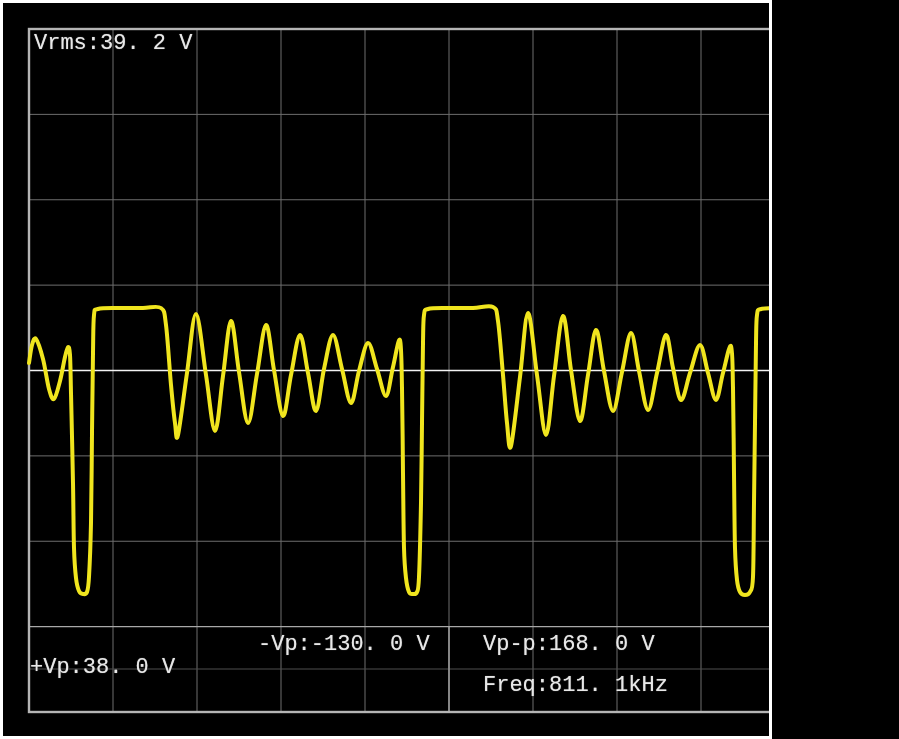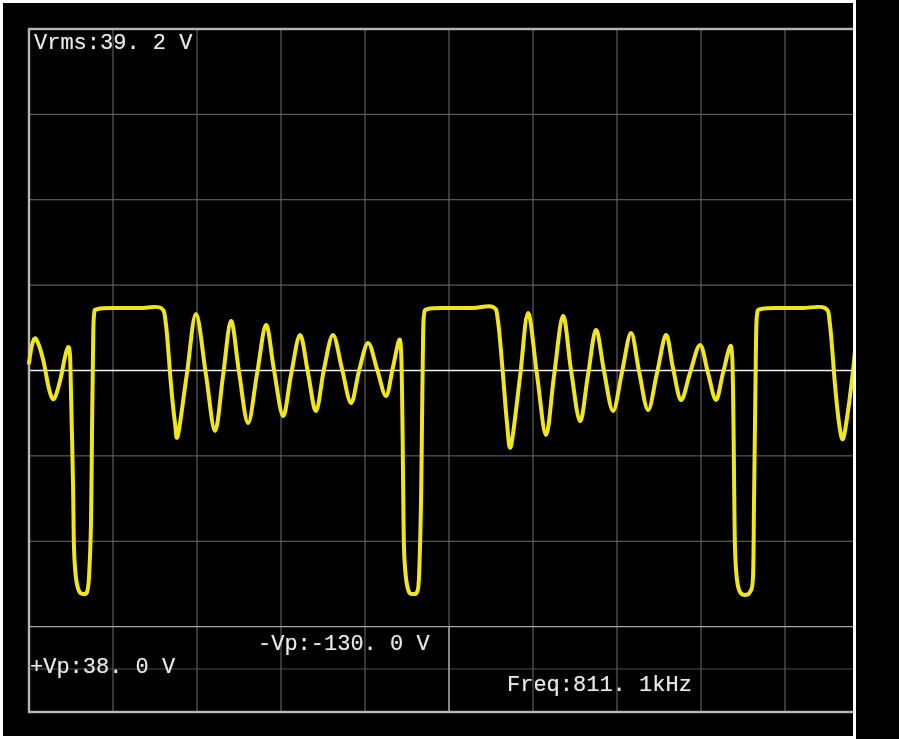--- a/index.html
+++ b/index.html
@@ -5,7 +5,7 @@
   html,body{margin:0;padding:0;background:#000;}
   .canvas{
     position:relative;
-    width:856px;height:739px;
+    width:772px;height:739px;
     background:#000;
     box-sizing:border-box;
     border:3px solid #ffffff;

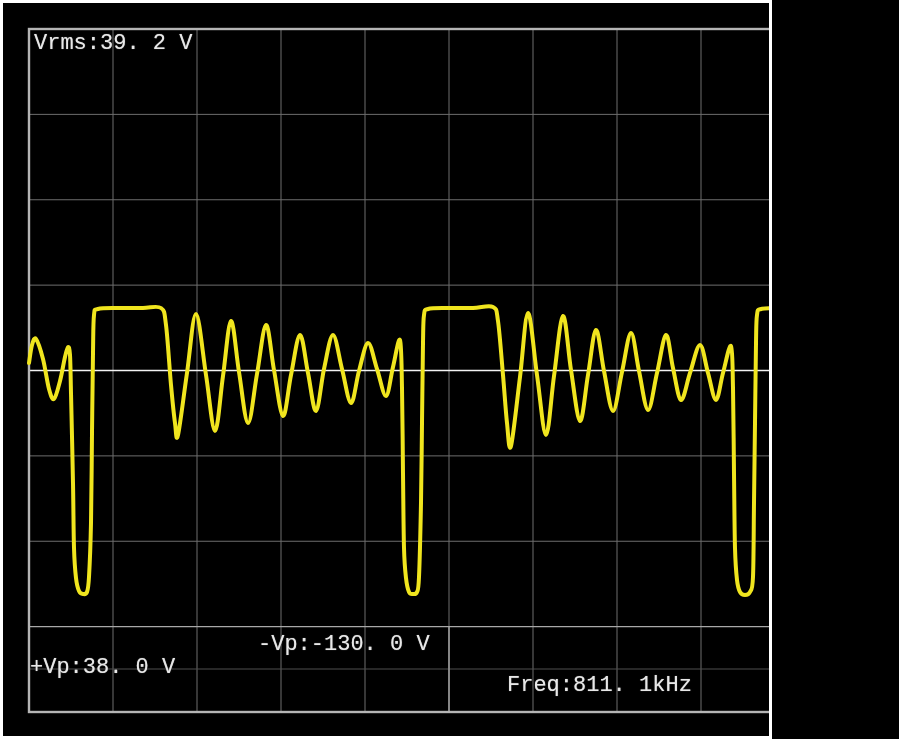--- a/index.html
+++ b/index.html
@@ -61,6 +61,7 @@
   <div class="readout vrms">Vrms:39. 2 V</div>
   <div class="readout vp-plus">+Vp:38. 0 V</div>
   <div class="readout vp-minus">-Vp:-130. 0 V</div>
+  <div class="readout vpp">Vp-p:168. 0 V</div>
   <div class="readout freq">Freq:811. 1kHz</div>
 </div>
 

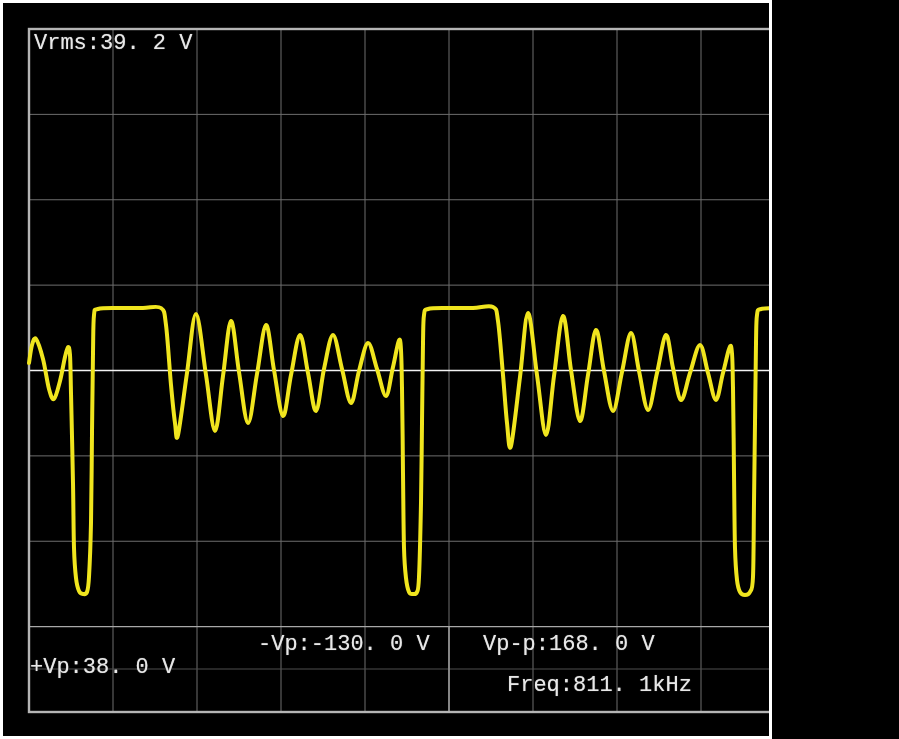--- a/index.html
+++ b/index.html
@@ -28,7 +28,7 @@
   .vpp    {left:480px;top:629px;}
   .ch     {left:27px; top:670px;}
   .timebase{left:255px;top:670px;}
-  .freq   {left:480px;top:670px;margin-left:24px;}
+  .freq   {left:480px;top:670px;}
   .period {left:700px;top:670px;}
 </style>
 </head>

